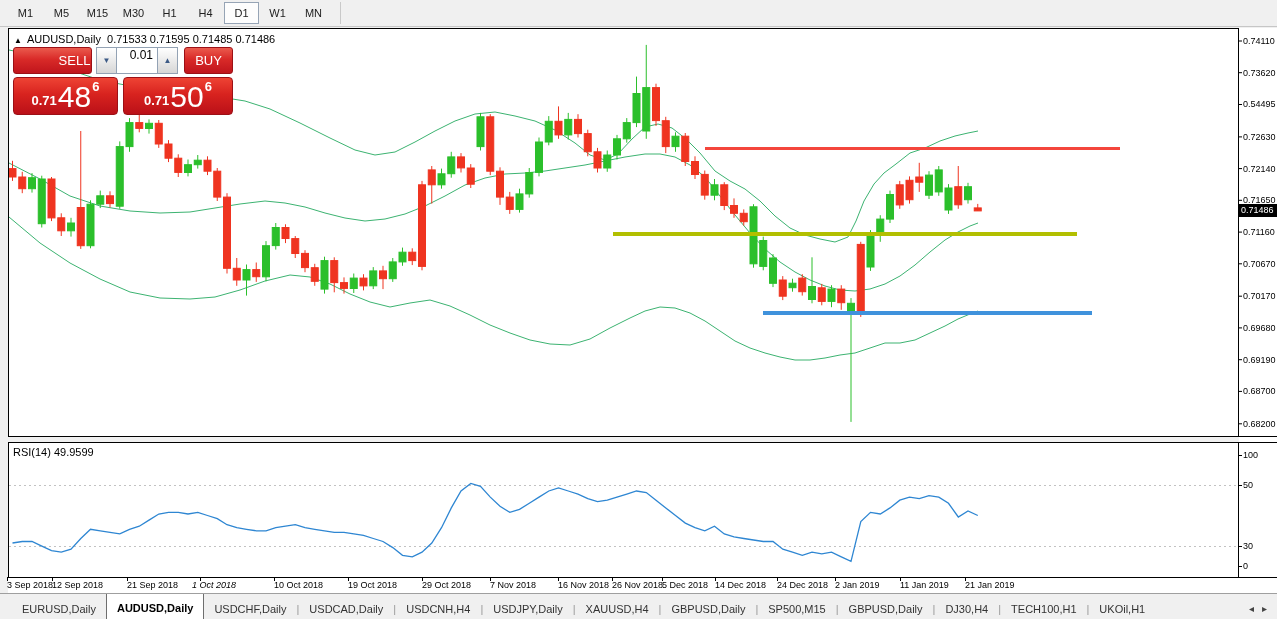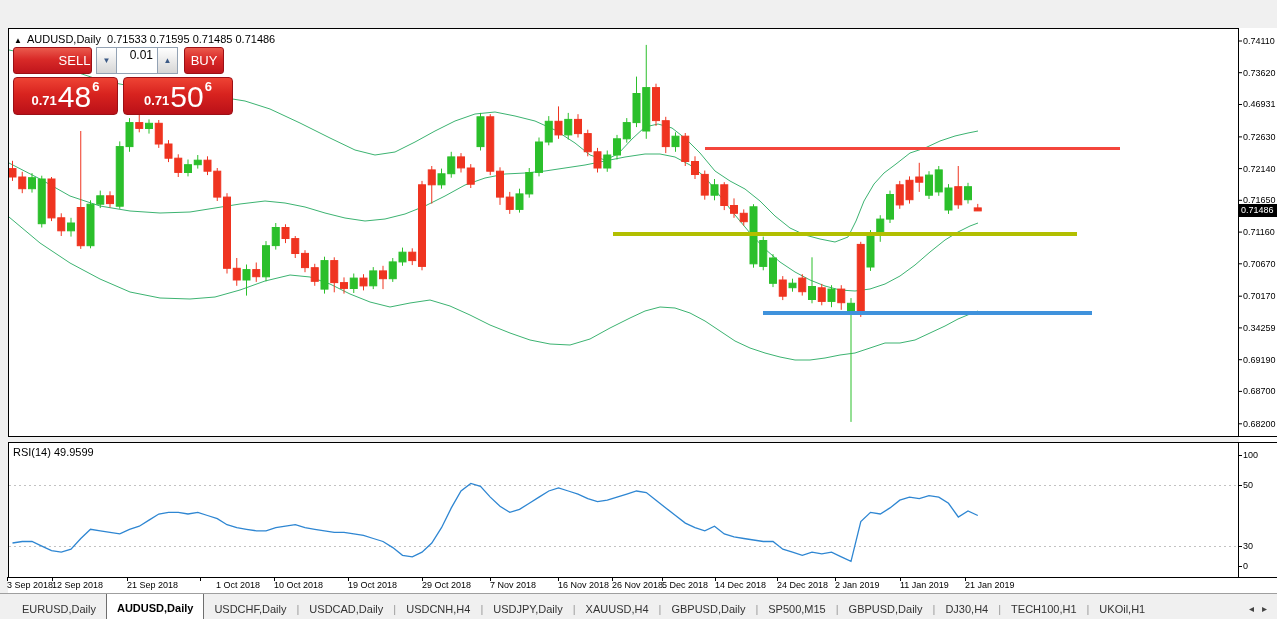--- a/index.html
+++ b/index.html
@@ -58,6 +58,18 @@
 
 <div id="screen">
 
+  <div id="toolbar">
+      <div class="tf">M1</div>
+      <div class="tf">M5</div>
+      <div class="tf">M15</div>
+      <div class="tf">M30</div>
+      <div class="tf">H1</div>
+      <div class="tf">H4</div>
+      <div class="tf active">D1</div>
+      <div class="tf">W1</div>
+      <div class="tf">MN</div>
+      <div class="tb-sep"></div>
+    </div>
 
   <svg id="cv" width="1277" height="619">
       <defs>

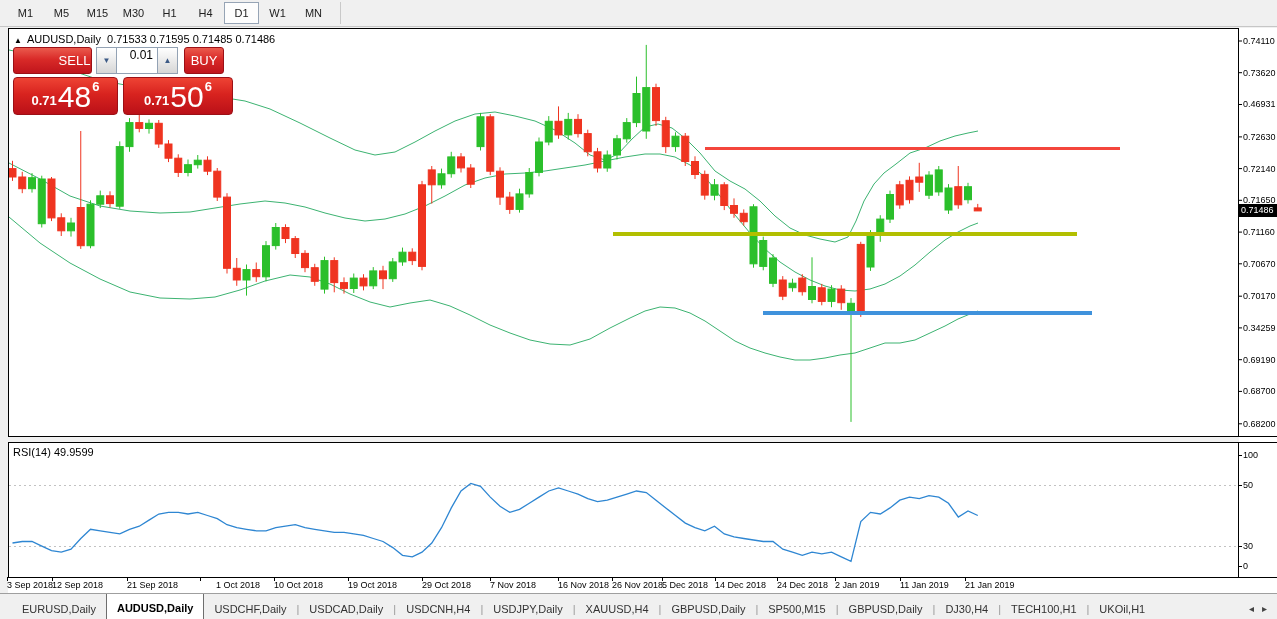--- a/index.html
+++ b/index.html
@@ -27,7 +27,7 @@
         background:linear-gradient(180deg,#ea5a4d 0%,#d92a28 45%,#c0151c 100%);
         display:flex;align-items:center;justify-content:center;box-sizing:border-box;cursor:pointer;}
   #sell-btn{width:79px;margin-right:4px;padding-left:44px;}
-  #buy-btn{width:40px;}
+  #buy-btn{width:49px;}
   .spin{width:21px;height:27px;border:1px solid #93a2b4;background:linear-gradient(180deg,#ffffff,#d6d6d6);
         color:#3c5a86;font-size:8px;display:flex;align-items:center;justify-content:center;box-sizing:border-box;cursor:pointer;}
   #lot{width:40px;height:27px;border:1px solid #93a2b4;border-left:none;border-right:none;background:#fff;

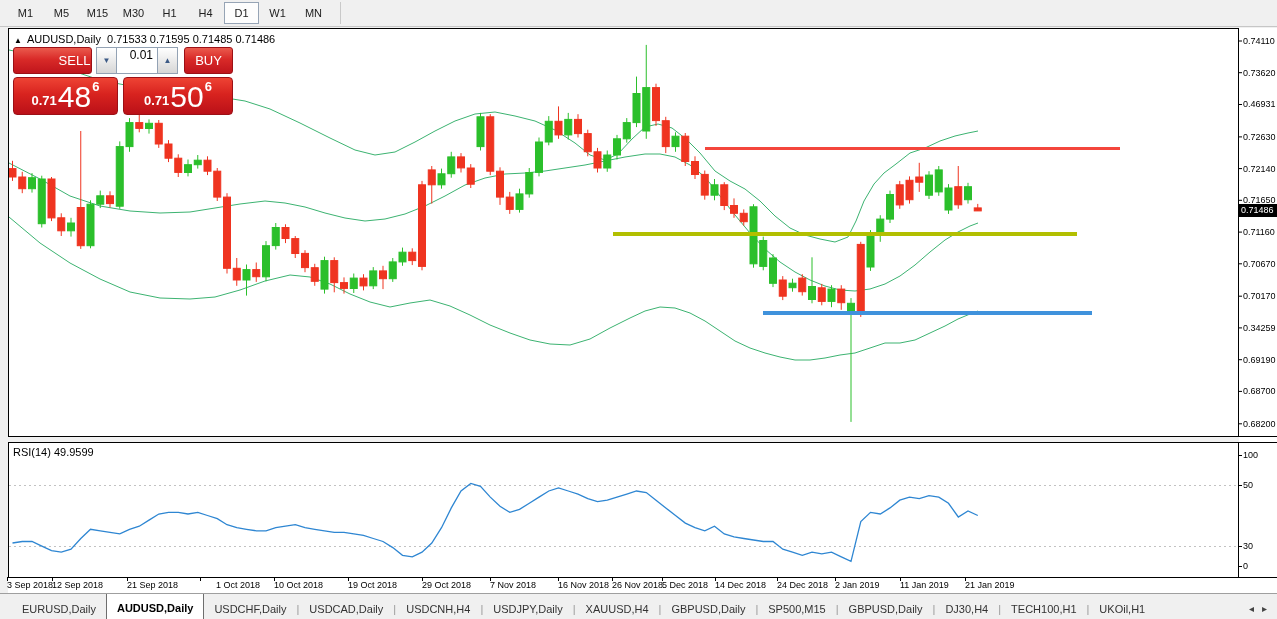--- a/index.html
+++ b/index.html
@@ -368,7 +368,7 @@
   <div id="paxis">
       <span class="plabel" style="top: 36px;">0.74110</span>
       <span class="plabel" style="top: 68px;">0.73620</span>
-      <span class="plabel" style="top: 99px;">0.46931</span>
+      <span class="plabel" style="top: 99px;">0.54495</span>
       <span class="plabel" style="top: 132px; text-align: center;">0.72630</span>
       <span class="plabel" style="top: 164px;">0.72140</span>
       <span class="plabel" style="top: 195px;">0.71650</span>

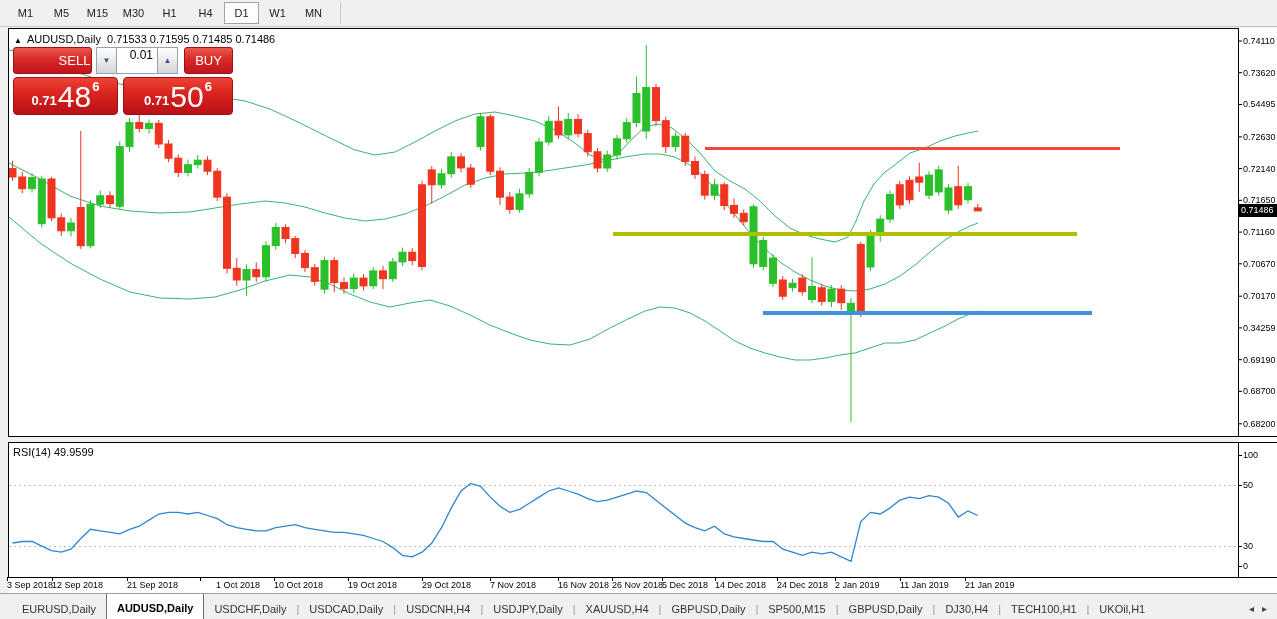--- a/index.html
+++ b/index.html
@@ -375,7 +375,7 @@
       <span class="plabel" style="top: 227px;">0.71160</span>
       <span class="plabel" style="top: 259px;">0.70670</span>
       <span class="plabel" style="top: 291px;">0.70170</span>
-      <span class="plabel" style="top: 323px;">0.34259</span>
+      <span class="plabel" style="top: 323px;">0.69680</span>
       <span class="plabel" style="top: 355px;">0.69190</span>
       <span class="plabel" style="top: 386px;">0.68700</span>
       <span class="plabel" style="top: 419px;">0.68200</span>

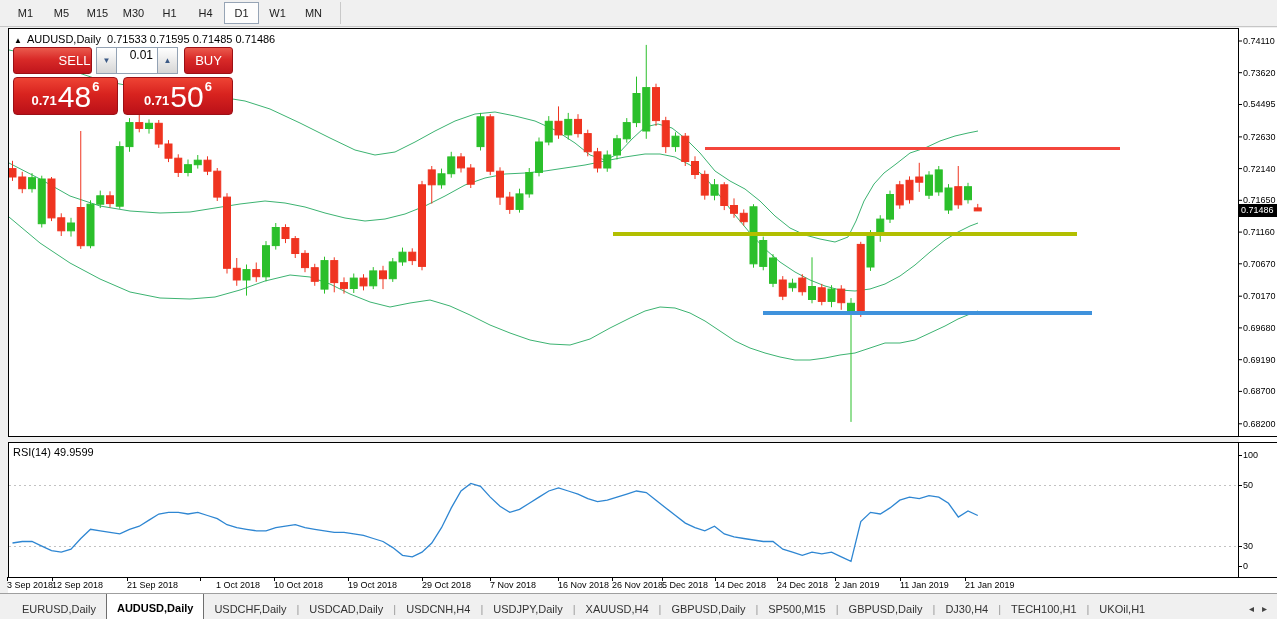--- a/index.html
+++ b/index.html
@@ -390,7 +390,7 @@
       <span class="dlabel" style="left: 7px;">3 Sep 2018</span>
       <span class="dlabel" style="left: 52px;">12 Sep 2018</span>
       <span class="dlabel" style="left: 127px;">21 Sep 2018</span>
-      <span class="dlabel" style="left: 216px;">1 Oct 2018</span>
+      <span class="dlabel" style="left: 192px; font-style: italic;">1 Oct 2018</span>
       <span class="dlabel" style="left: 274px;">10 Oct 2018</span>
       <span class="dlabel" style="left: 348px;">19 Oct 2018</span>
       <span class="dlabel" style="left: 422px;">29 Oct 2018</span>

